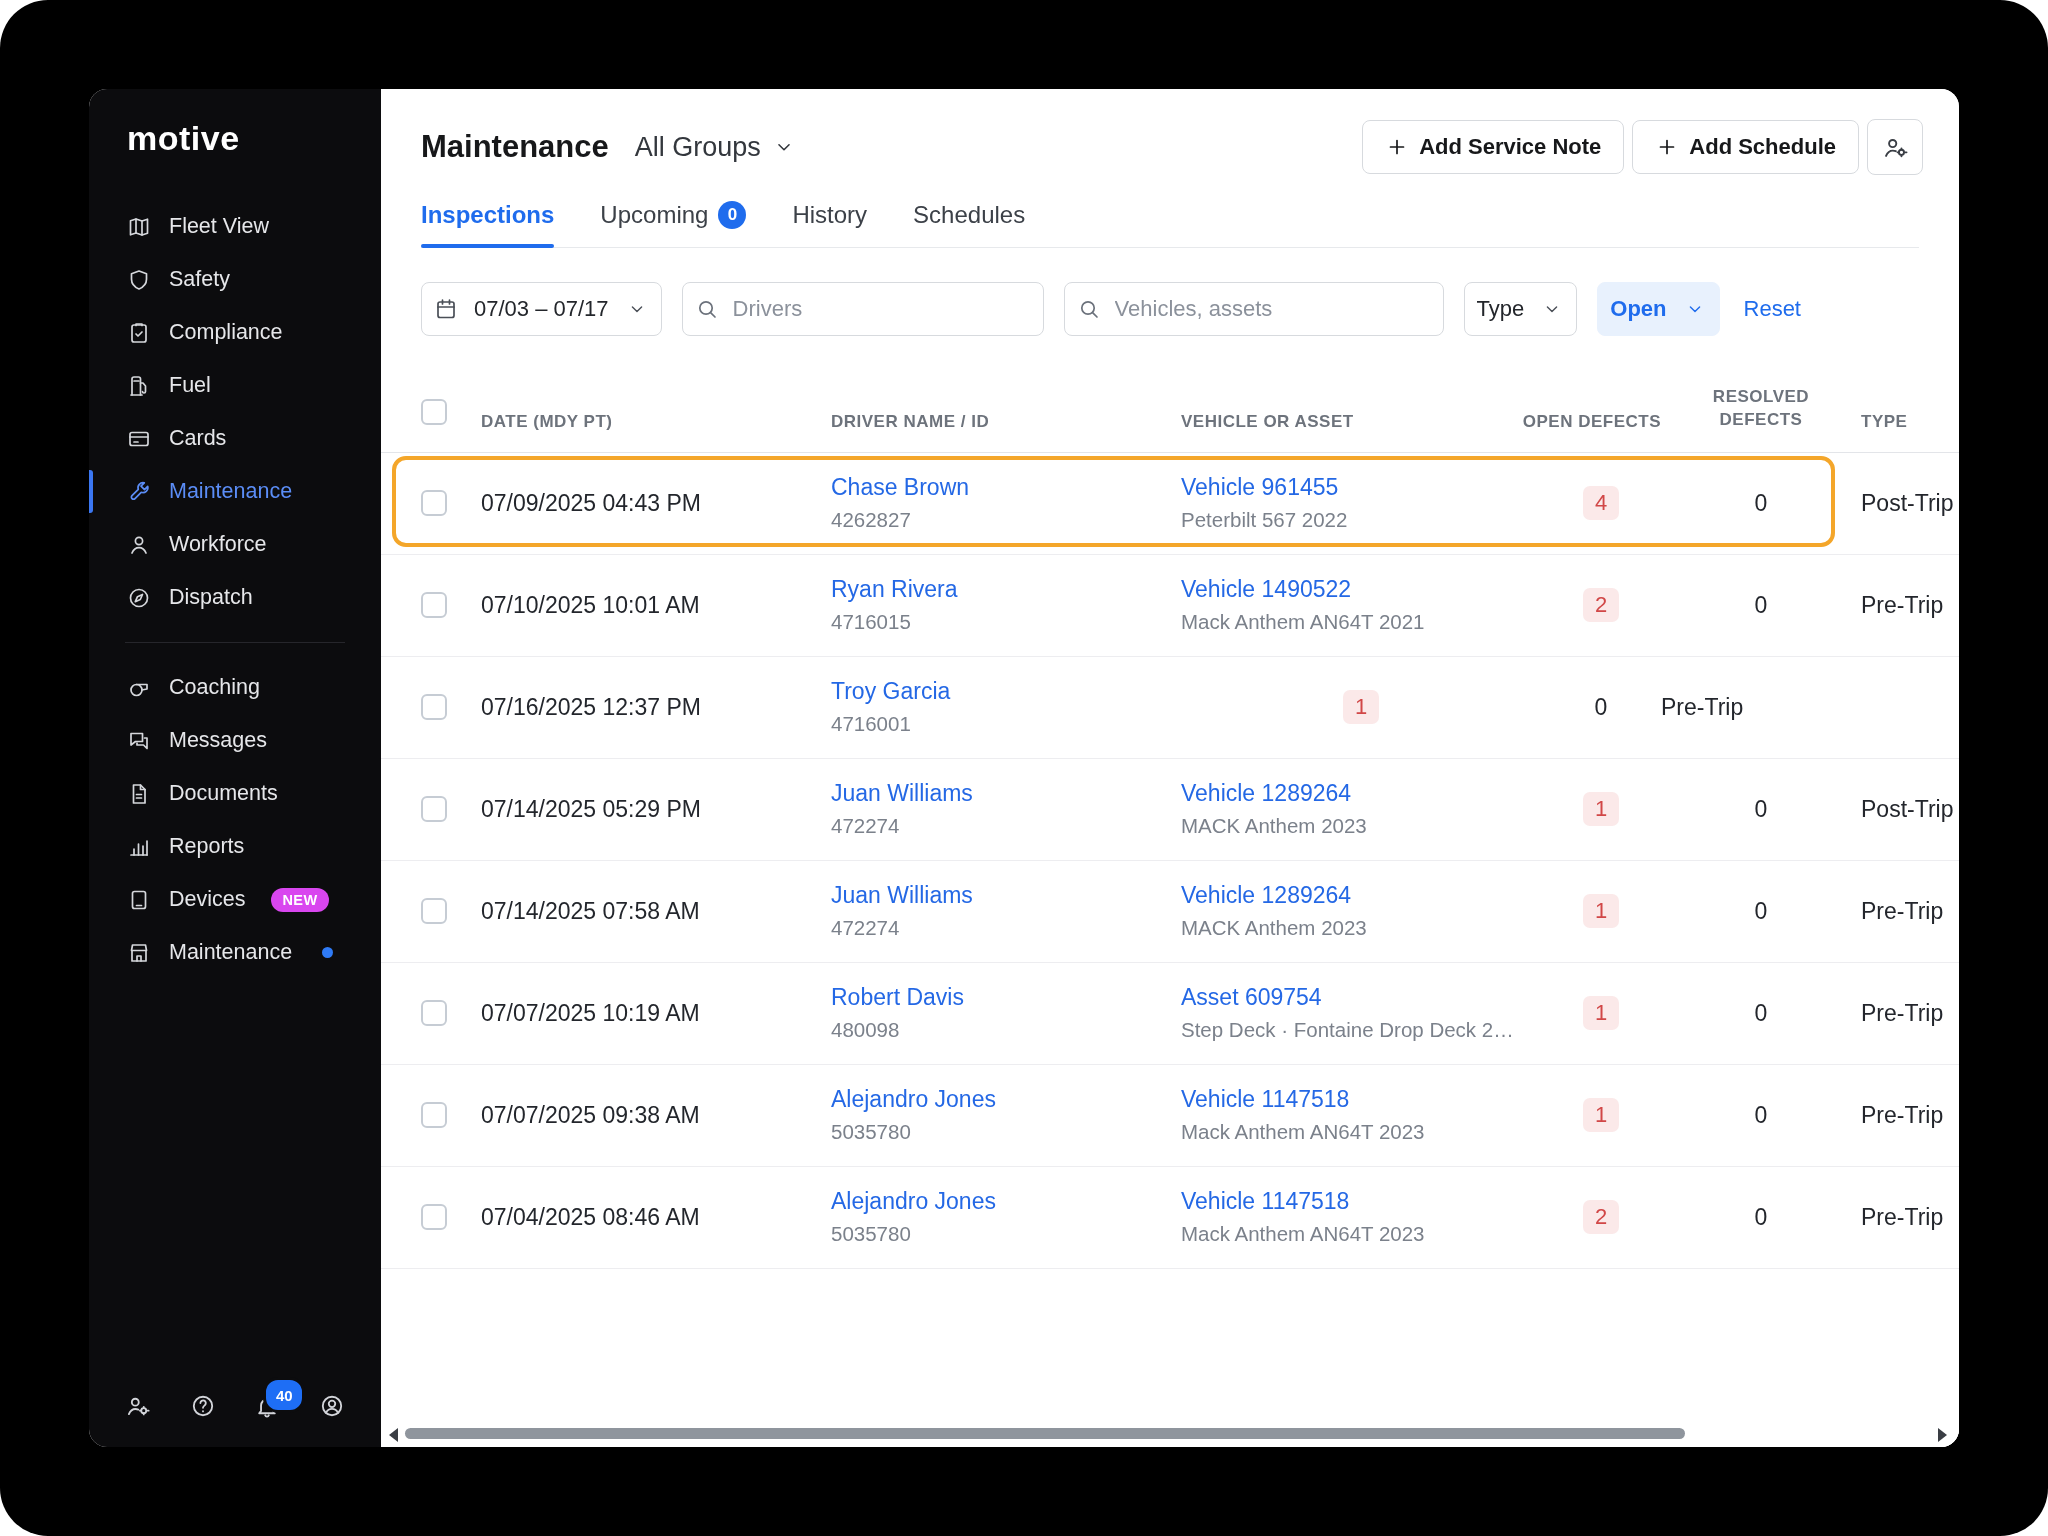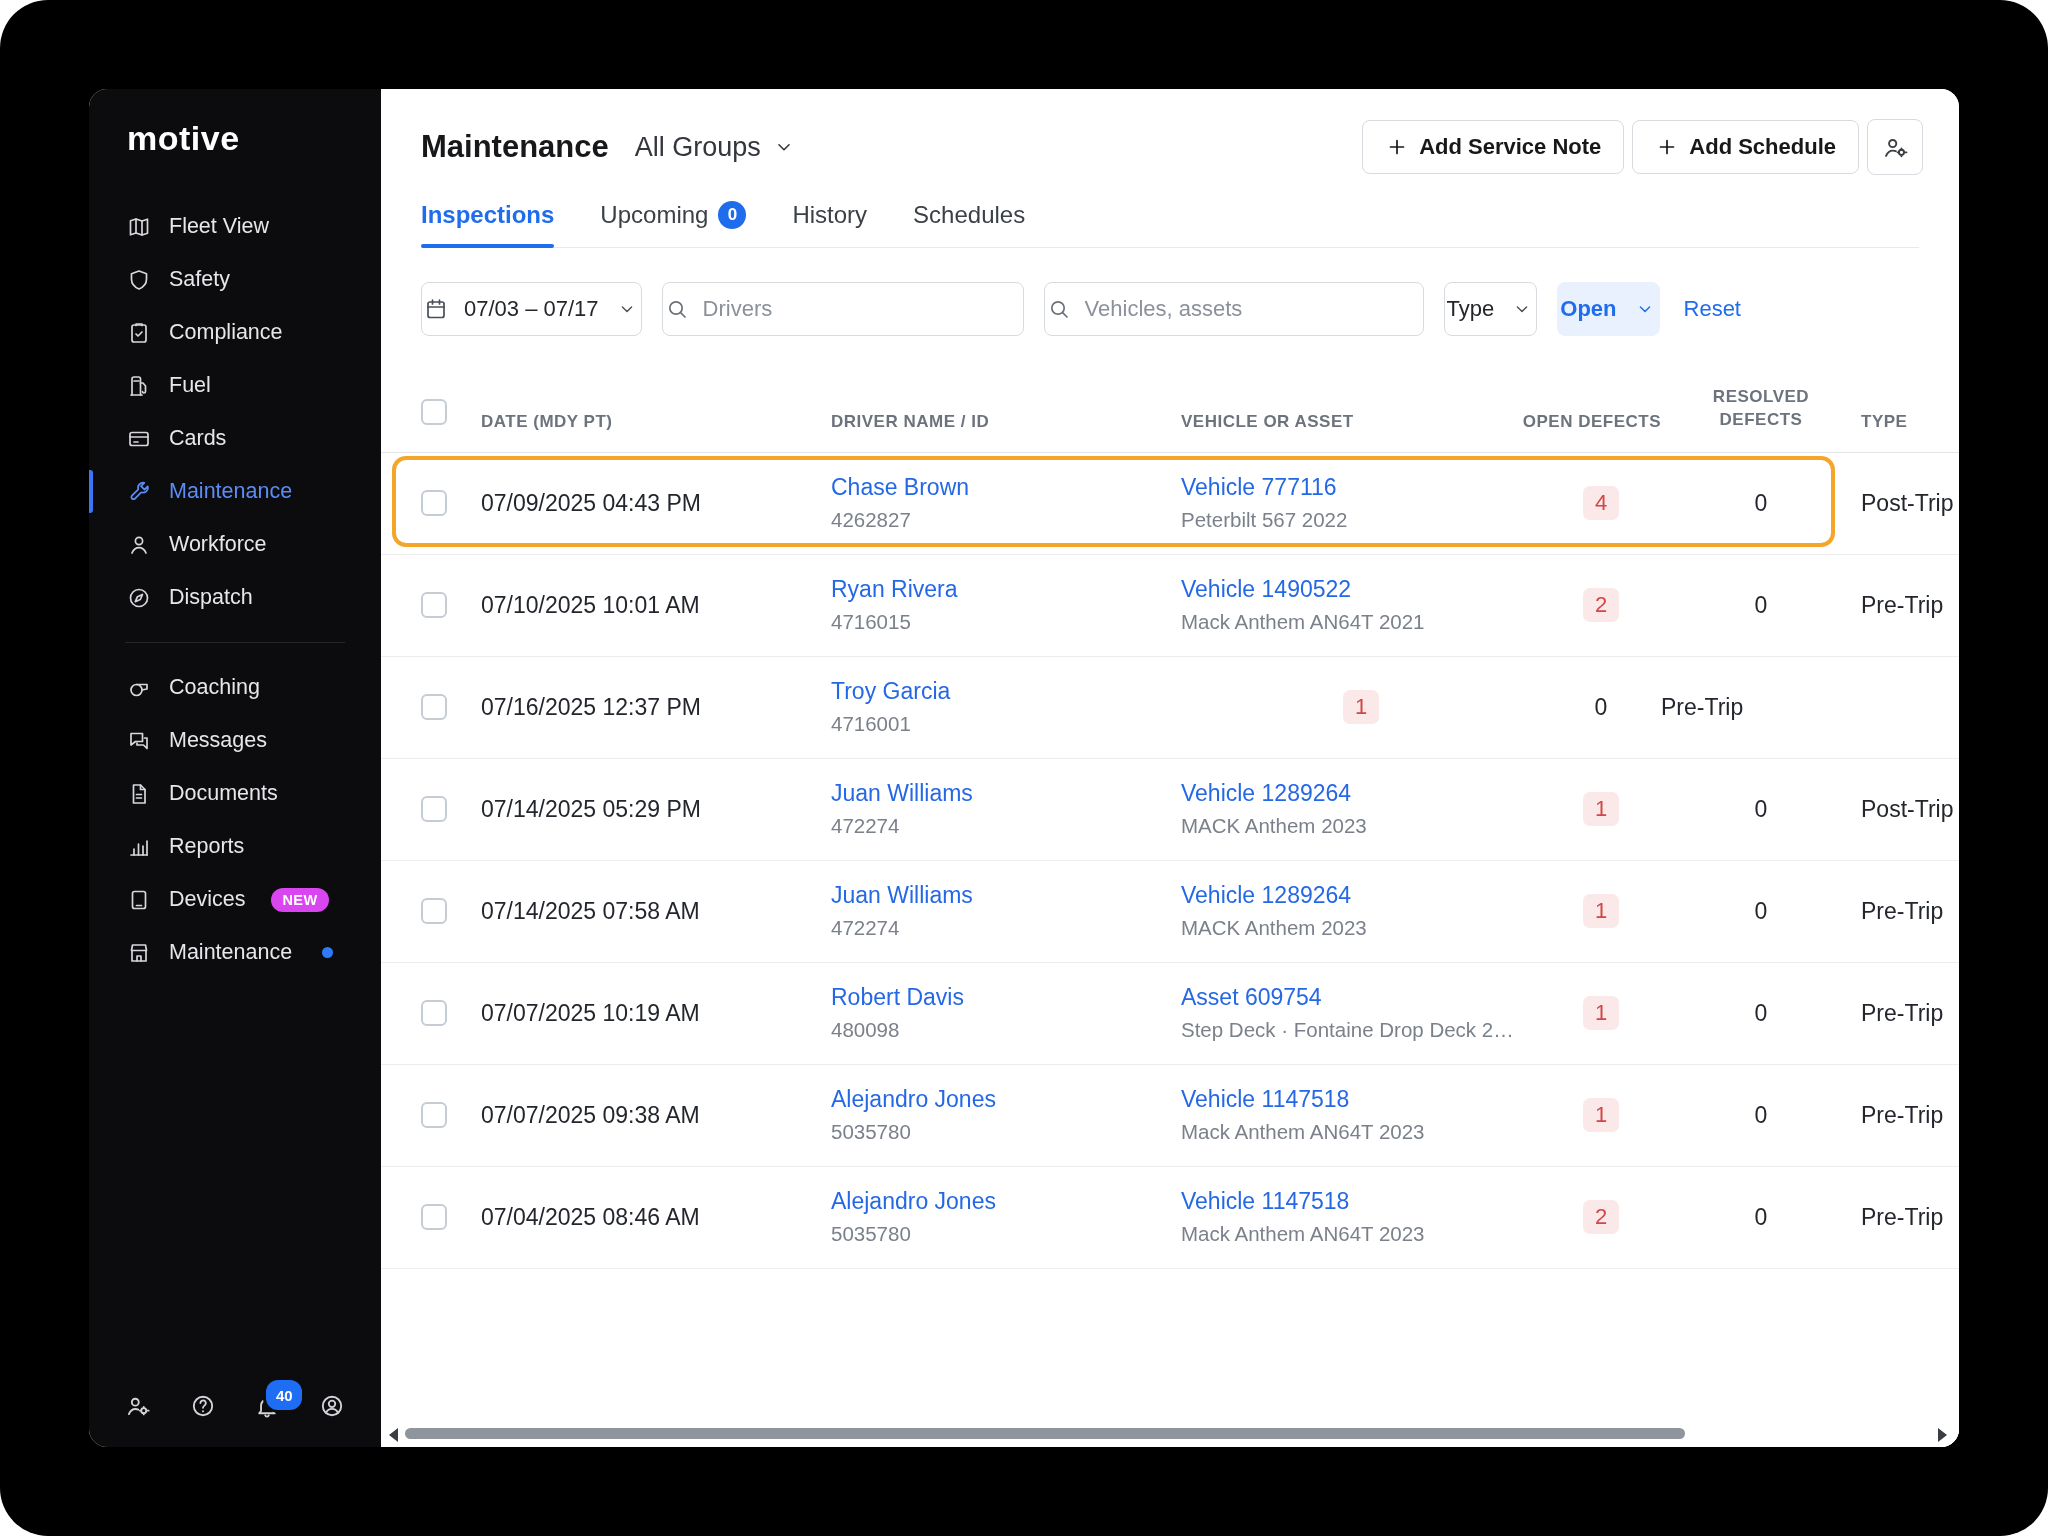--- a/index.html
+++ b/index.html
@@ -44,7 +44,7 @@
   .tbadge{min-width:28px;height:28px;border-radius:14px;background:#1f6ced;color:#fff;font-size:17px;font-weight:700;display:flex;align-items:center;justify-content:center;}
 
   .filters{display:flex;align-items:center;gap:20px;margin:34px 40px 0;}
-  .fbox{display:flex;align-items:center;gap:12px;height:54px;border:1px solid #d7dade;border-radius:8px;padding:0 2px;font-size:22px;color:#23262b;background:#fff;cursor:pointer;box-sizing:border-box;}
+  .fbox{display:flex;align-items:center;gap:12px;height:54px;border:1px solid #d7dade;border-radius:8px;padding:0 12px;font-size:22px;color:#23262b;background:#fff;cursor:pointer;box-sizing:border-box;}
   .fbox .ic{width:24px;height:24px;color:#4a4f57;flex:0 0 24px;}
   .fbox .ic.mag{color:#6b717b;}
   .fbox.search{width:362px;cursor:text;}

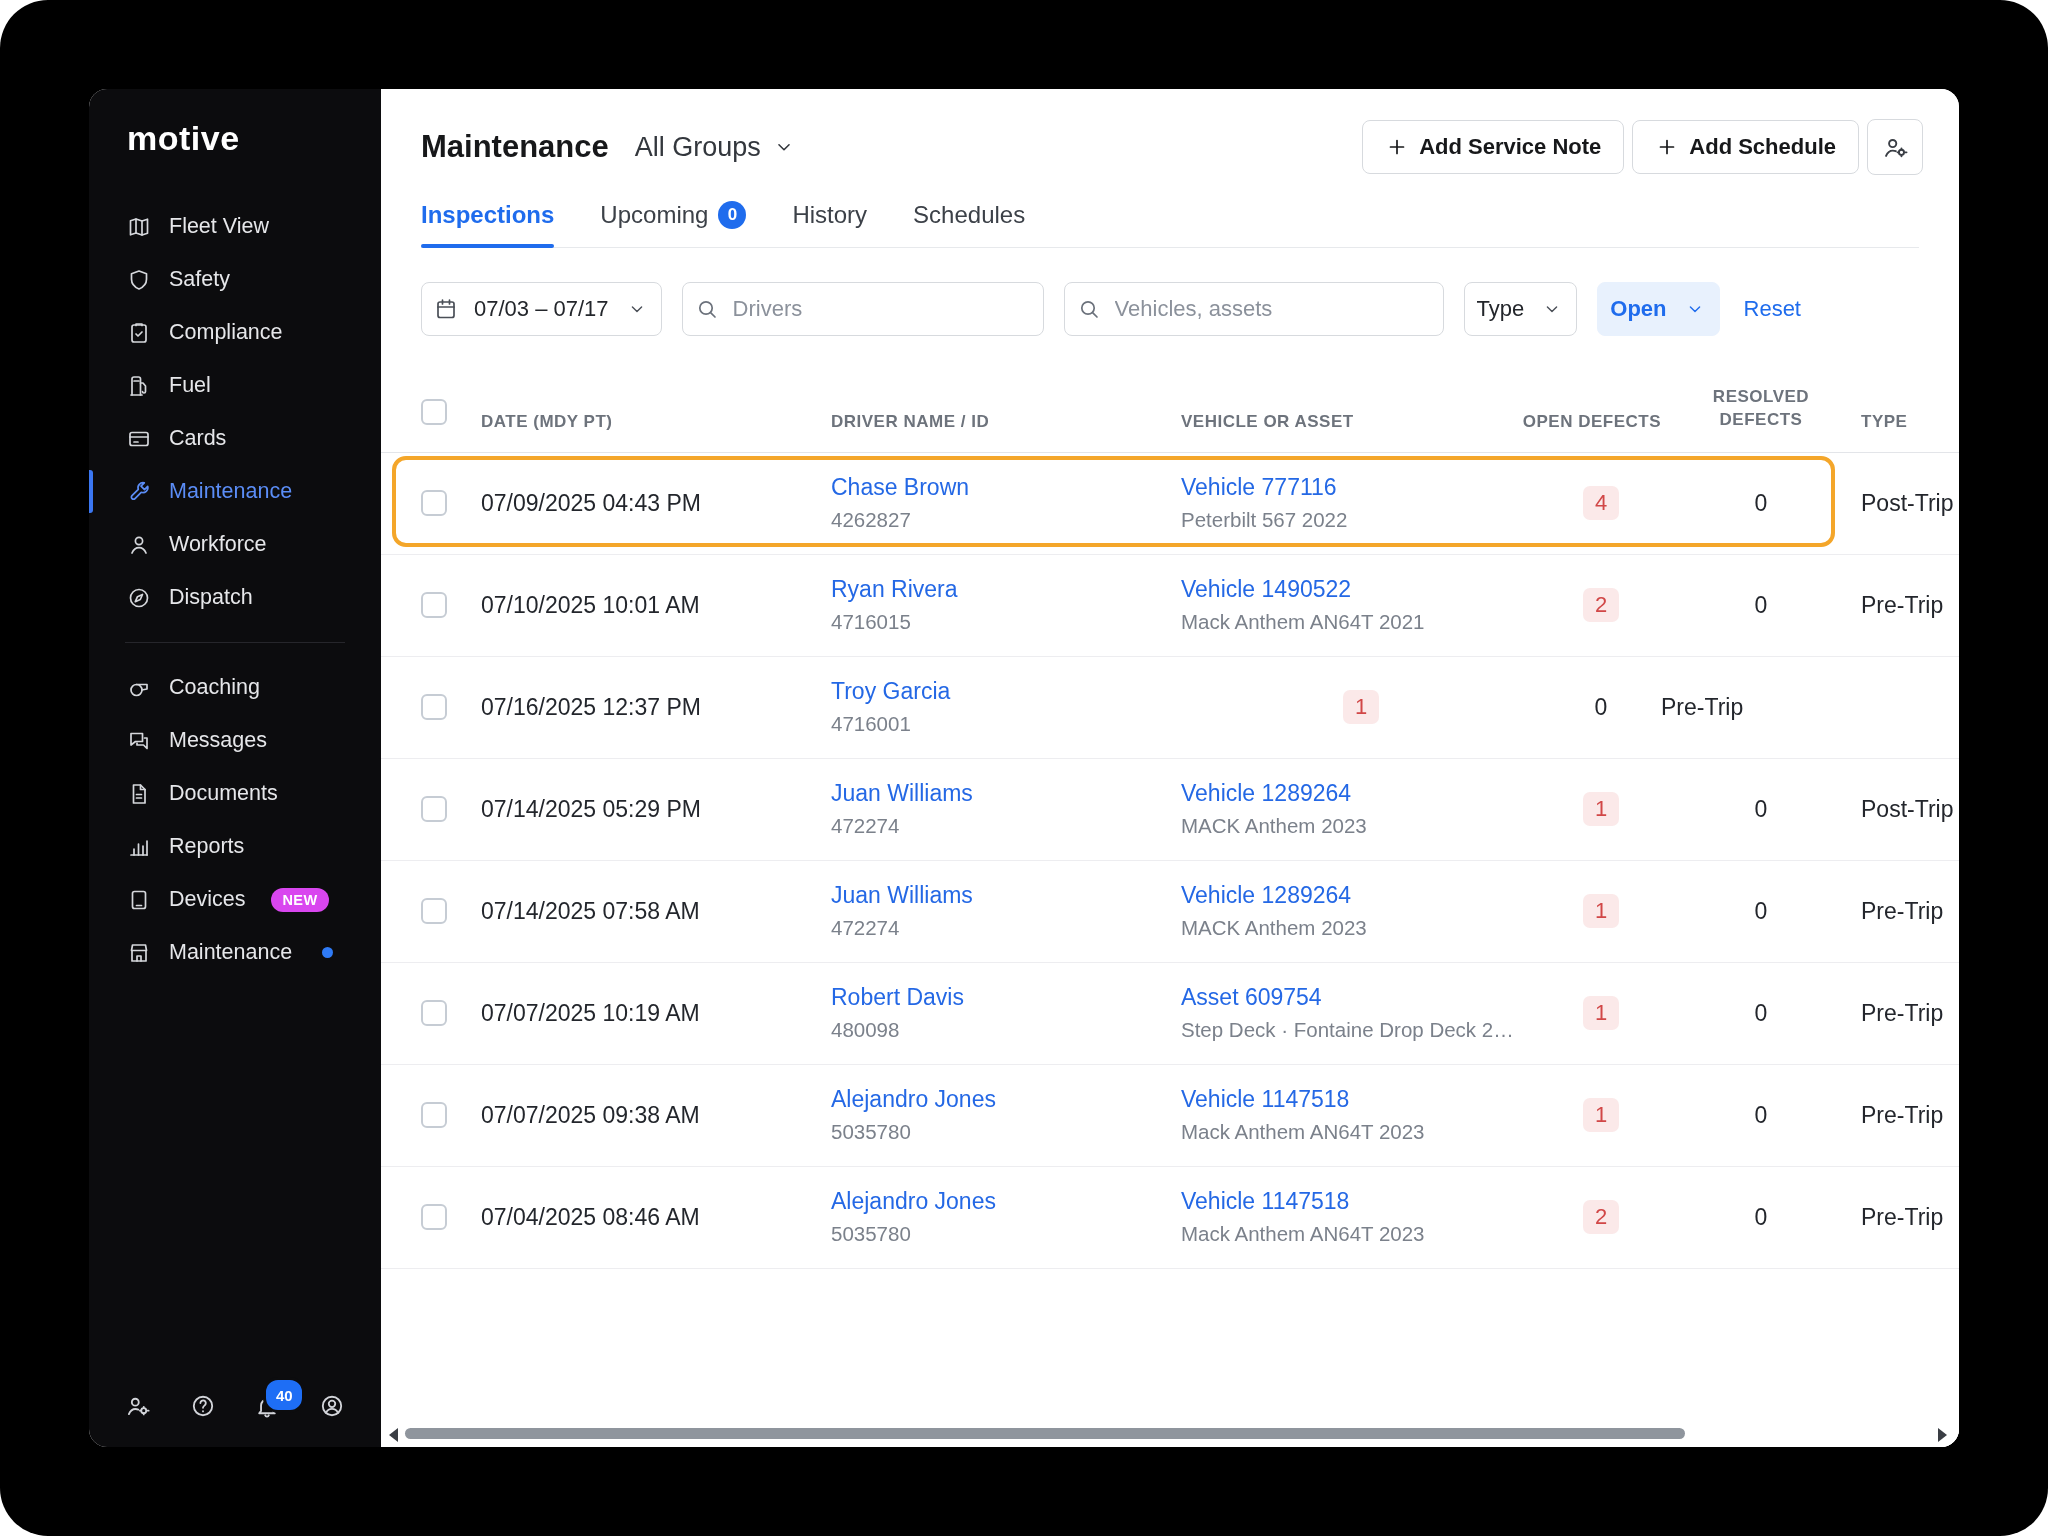--- a/index.html
+++ b/index.html
@@ -392,7 +392,7 @@
       <div class="sub">4262827</div>
     </div>
     <div>
-      <a class="link">Vehicle 777116</a>
+      <a class="link">Vehicle 961455</a>
       <div class="sub">Peterbilt 567 2022</div>
     </div>
     <div class="dwrap">

